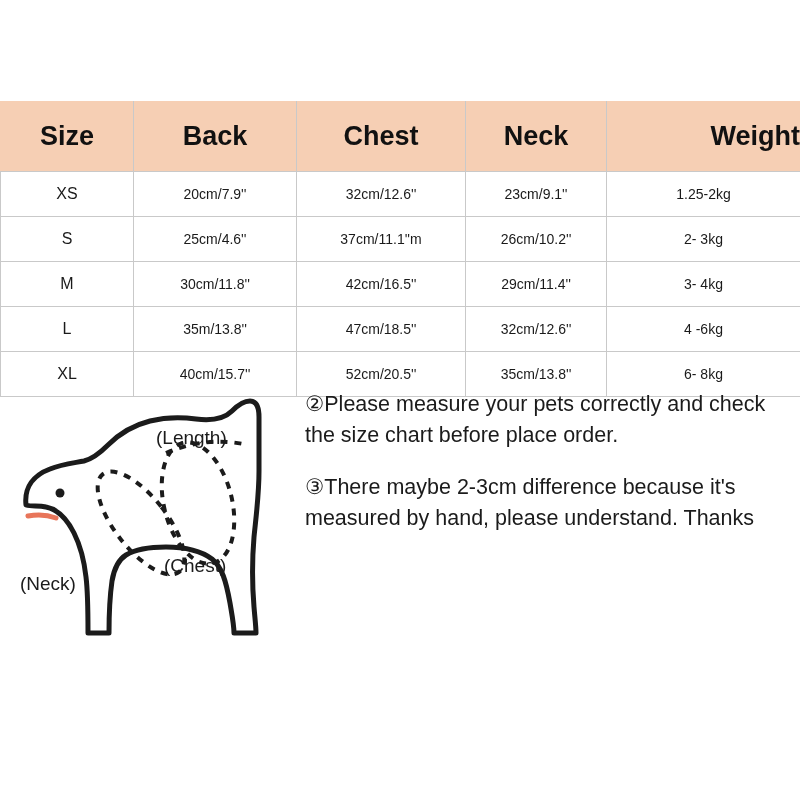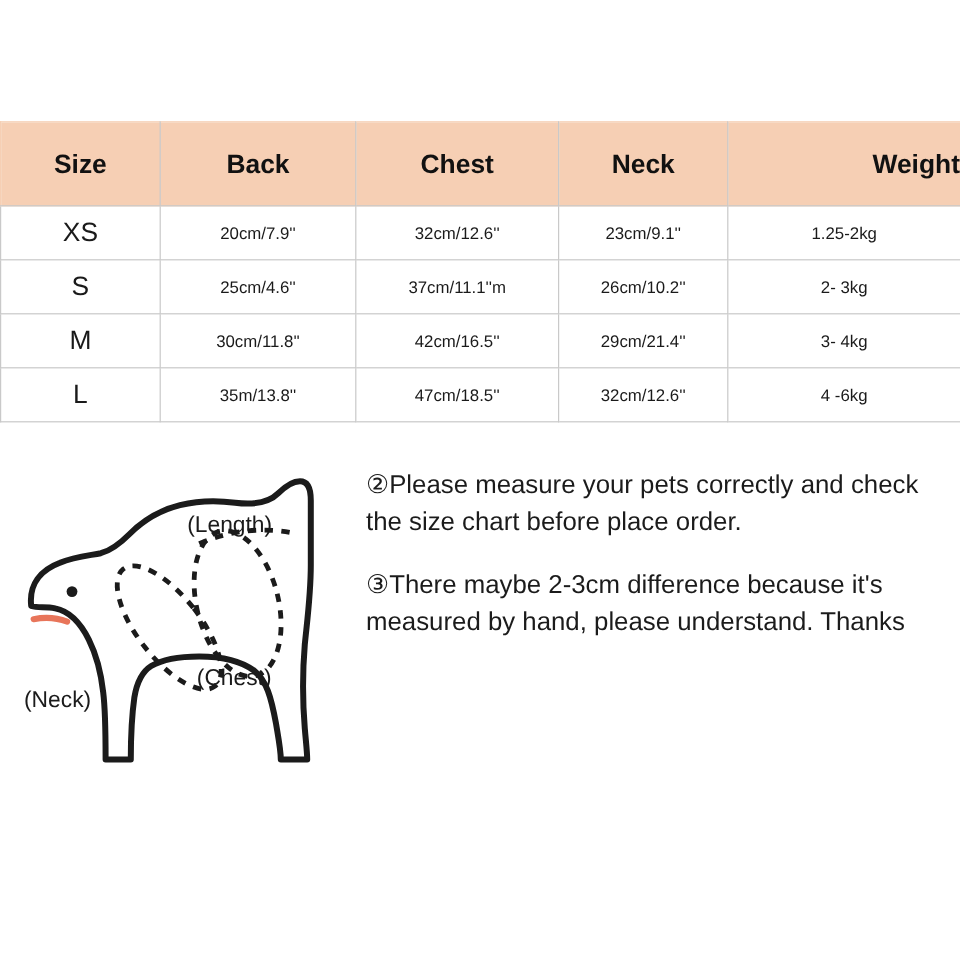--- a/index.html
+++ b/index.html
@@ -41,7 +41,7 @@
   .size-table thead th {
     background: #f6cfb4;
     height: 69px;
-    font-size: 22px;
+    font-size: 27px;
     font-weight: bold;
     color: #111;
     border-top: 1px solid #f6cfb4;

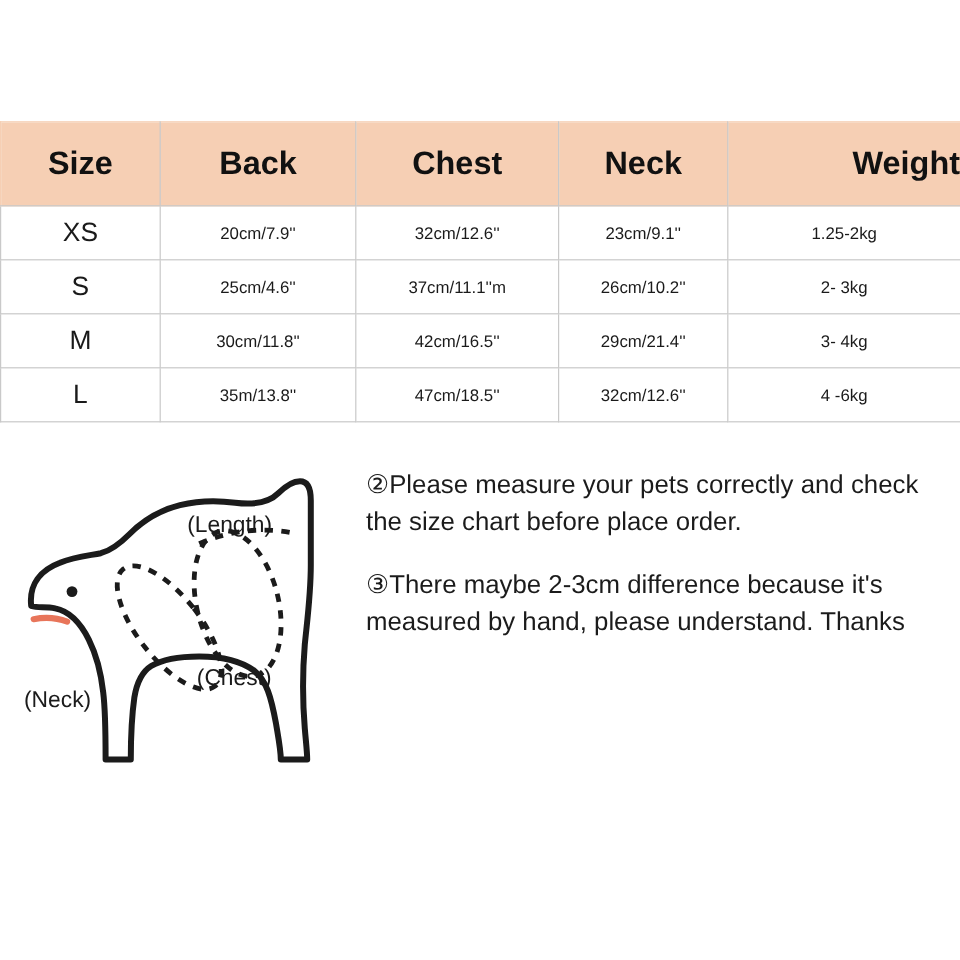--- a/index.html
+++ b/index.html
@@ -59,7 +59,7 @@
     color: #1a1a1a;
   }
   .size-table tbody td.size-col {
-    font-size: 22px;
+    font-size: 16px;
   }
   .col-size { width: 133px; }
   .col-back { width: 163px; }

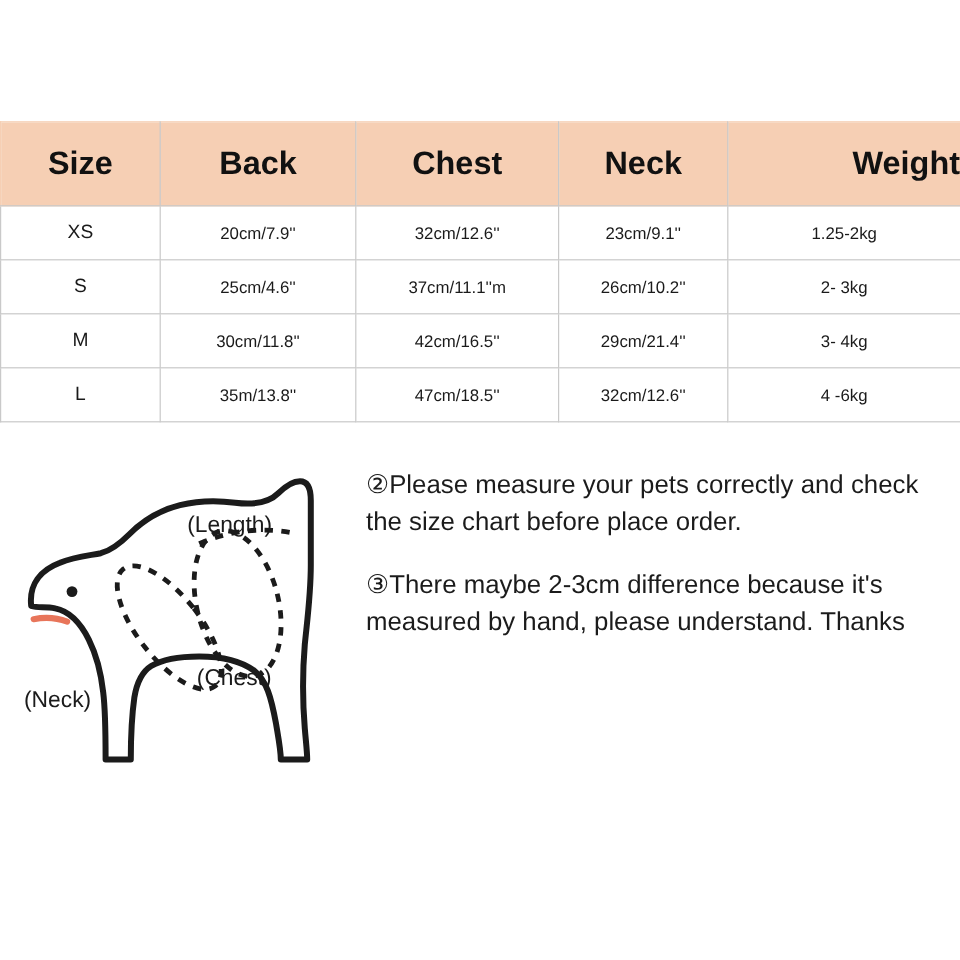--- a/index.html
+++ b/index.html
@@ -156,7 +156,7 @@
         <td class="size-col">M</td>
         <td>30cm/11.8''</td>
         <td>42cm/16.5''</td>
-        <td>29cm/21.4''</td>
+        <td>29cm/11.4''</td>
         <td>3- 4kg</td>
       </tr>
       <tr>

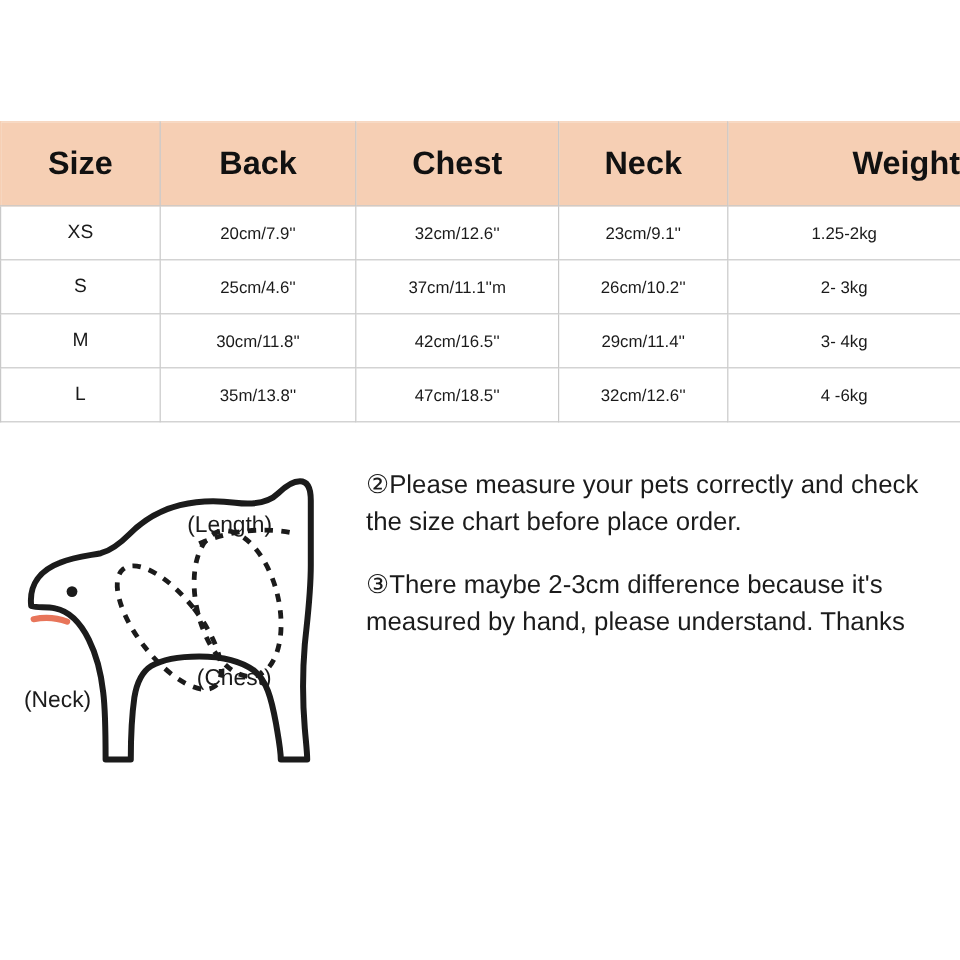--- a/index.html
+++ b/index.html
@@ -165,6 +165,13 @@
         <td>47cm/18.5''</td>
         <td>32cm/12.6''</td>
         <td>4 -6kg</td>
+      </tr>
+      <tr>
+        <td class="size-col">XL</td>
+        <td>40cm/15.7''</td>
+        <td>52cm/20.5''</td>
+        <td>35cm/13.8''</td>
+        <td>6- 8kg</td>
       </tr>
     </tbody>
   </table>

